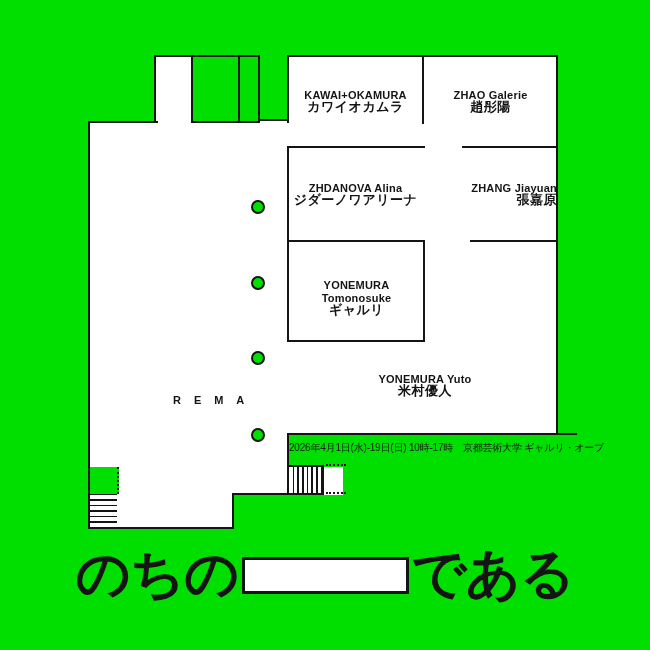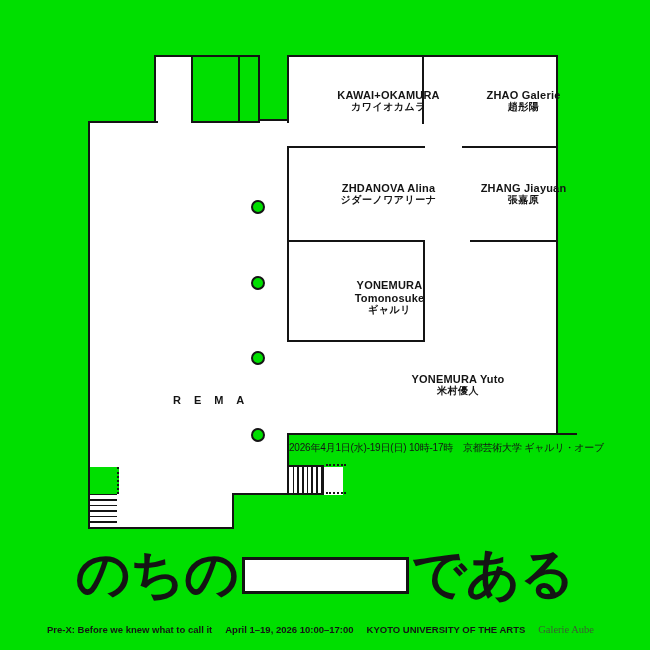--- a/index.html
+++ b/index.html
@@ -22,7 +22,7 @@
     background:#00DF00;border-right:2px dotted #141414;}
   .dot{position:absolute;width:14px;height:14px;border-radius:50%;
     background:#00DF00;border:2px solid #141414;box-sizing:border-box;}
-  .roomlabel{position:absolute;text-align:center;font-weight:bold;padding-left:33px;}
+  .roomlabel{position:absolute;text-align:center;font-weight:bold;}
   .roomlabel .name{display:block;font-size:11px;line-height:13px;letter-spacing:.2px;}
   .roomlabel .kana{display:block;font-size:10px;line-height:10px;letter-spacing:.5px;}
   .rema{position:absolute;left:156px;top:394px;width:110px;text-align:center;

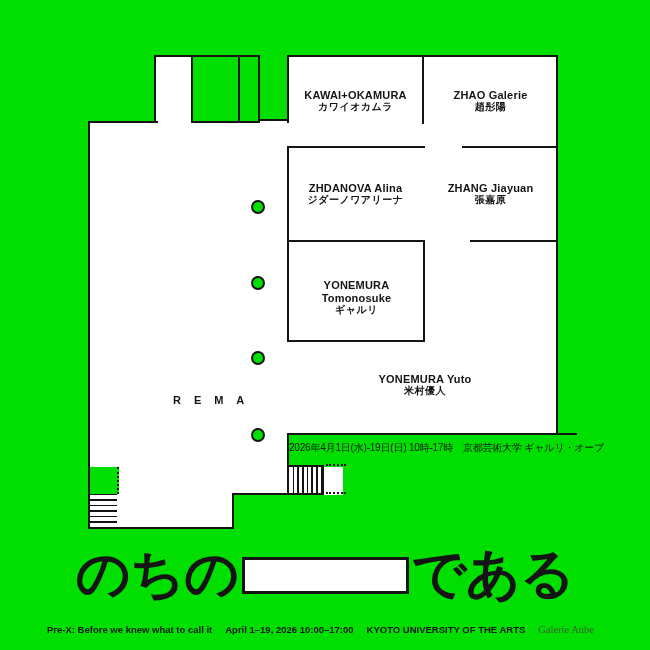--- a/index.html
+++ b/index.html
@@ -24,7 +24,7 @@
     background:#00DF00;border:2px solid #141414;box-sizing:border-box;}
   .roomlabel{position:absolute;text-align:center;font-weight:bold;}
   .roomlabel .name{display:block;font-size:11px;line-height:13px;letter-spacing:.2px;}
-  .roomlabel .kana{display:block;font-size:10px;line-height:10px;letter-spacing:.5px;}
+  .roomlabel .kana{display:block;font-size:13px;line-height:10px;letter-spacing:.5px;}
   .rema{position:absolute;left:156px;top:394px;width:110px;text-align:center;
     font-size:11px;font-weight:bold;letter-spacing:5px;}
   .dateline{position:absolute;left:289px;top:441px;width:286px;text-align:center;

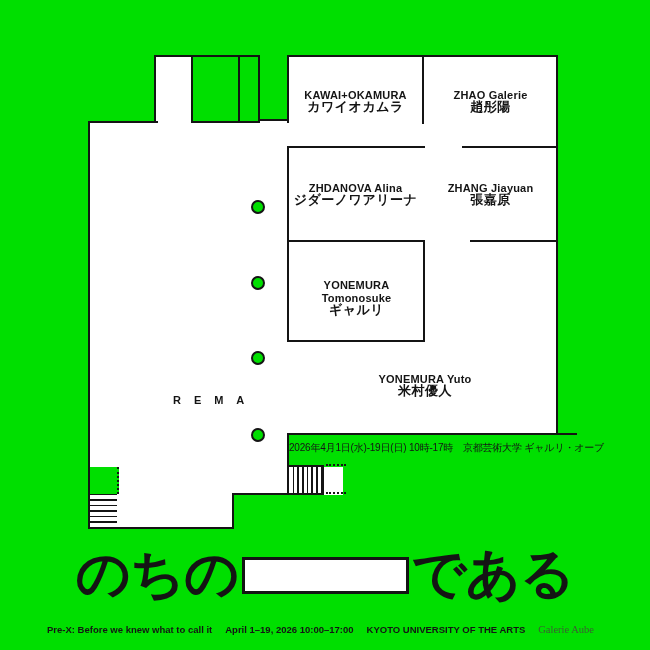--- a/index.html
+++ b/index.html
@@ -100,7 +100,7 @@
     <span class="name">ZHDANOVA Alina</span>
     <span class="kana">ジダーノワアリーナ</span>
   </div>
-  <div class="roomlabel" style="left:424px;top:182px;width:133px;">
+  <div class="roomlabel" style="left:424px;top:182px;width:133px;text-align:right;">
     <span class="name">ZHANG Jiayuan</span>
     <span class="kana">張嘉原</span>
   </div>

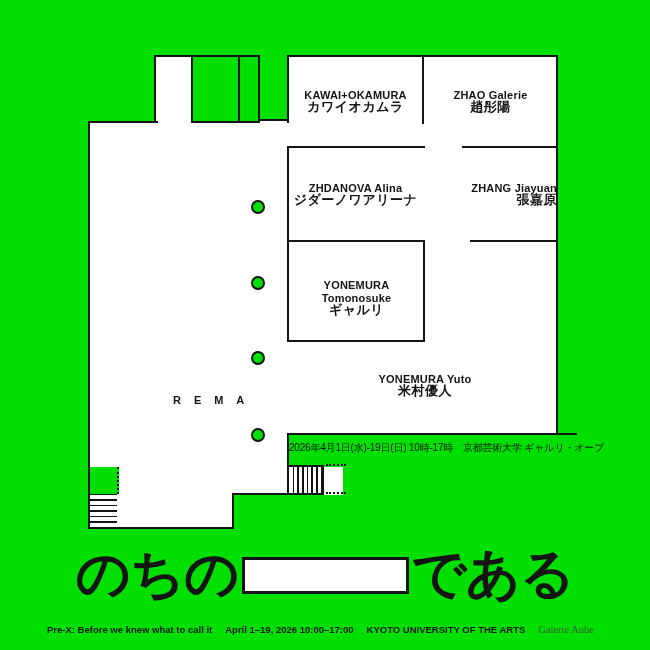--- a/index.html
+++ b/index.html
@@ -123,12 +123,6 @@
     <span class="big">である</span>
   </div>
 
-  <div class="footer">
-    <span class="b">Pre-X: Before we knew what to call it</span>
-    <span class="b">April 1–19, 2026 10:00–17:00</span>
-    <span class="b">KYOTO UNIVERSITY OF THE ARTS</span>
-    <span class="serif">Galerie Aube</span>
-  </div>
 
 </div>
 

